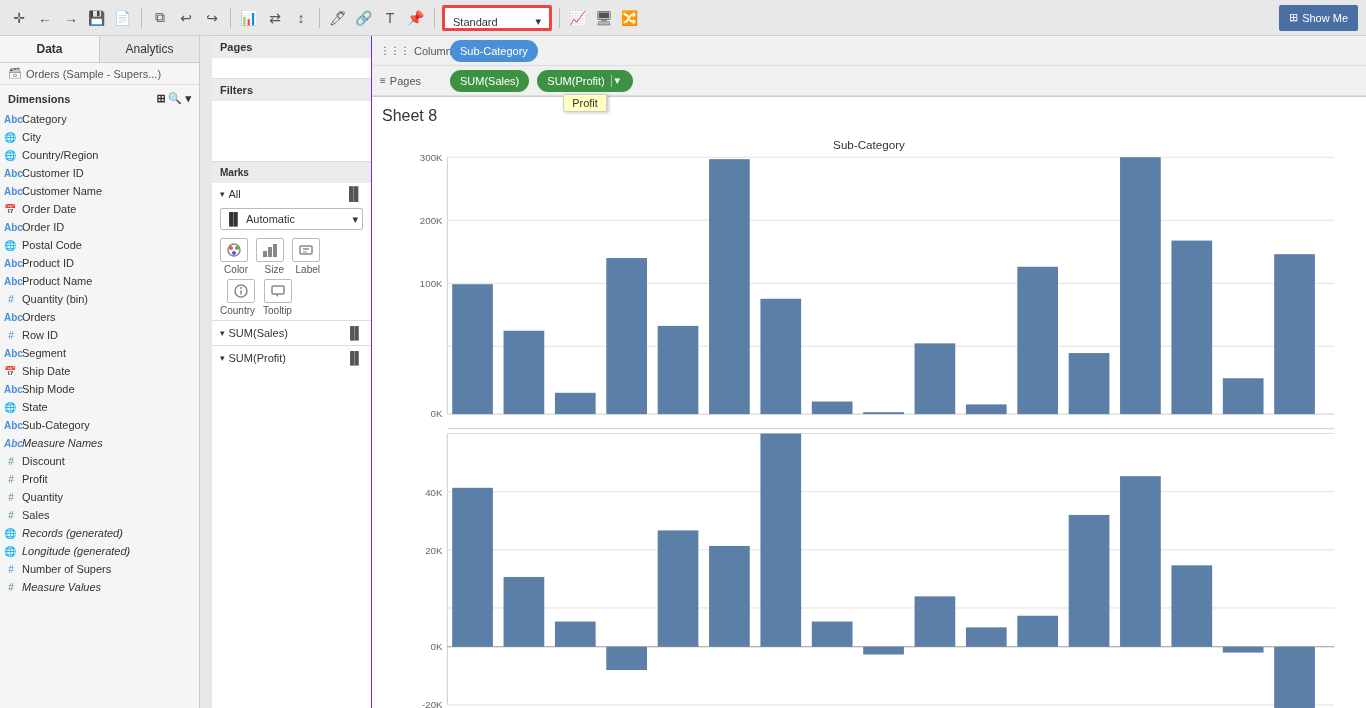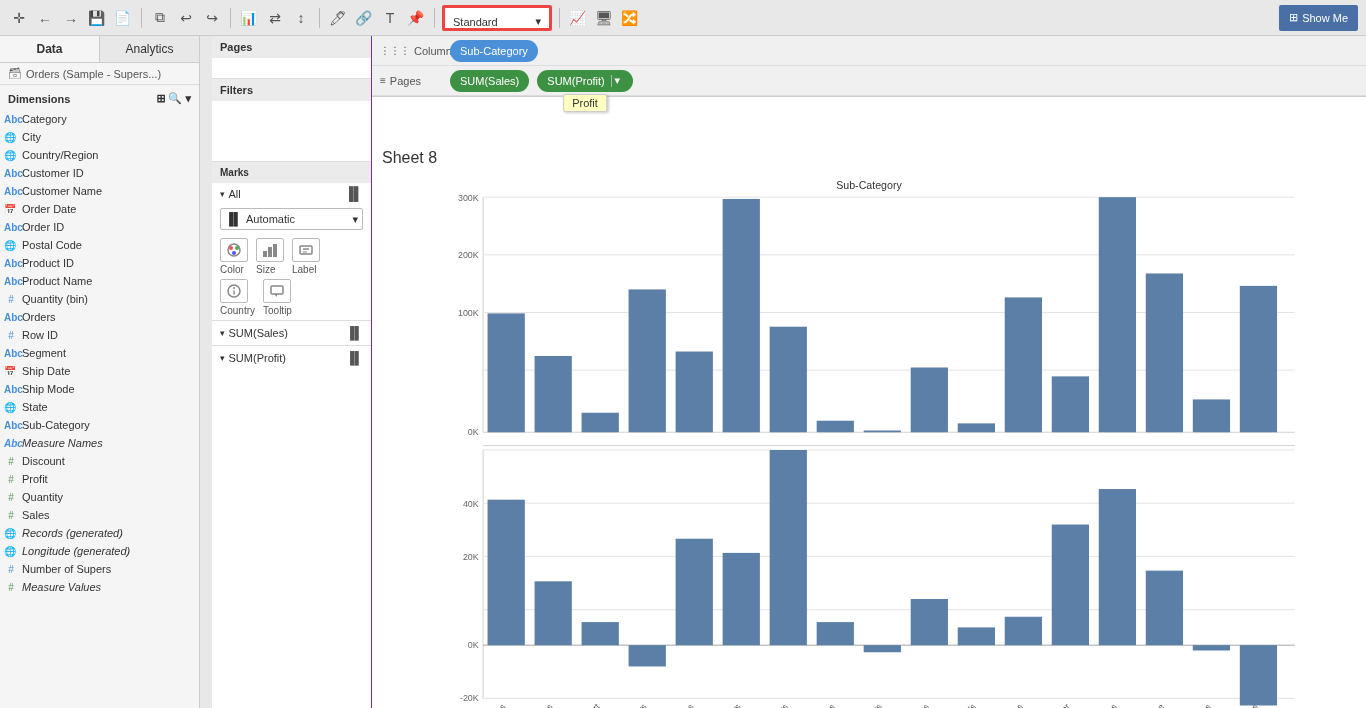--- a/index.html
+++ b/index.html
@@ -82,7 +82,7 @@
     .tooltip-popup { position: absolute; top: 24px; left: 50%; transform: translateX(-50%); background: #ffffc0; border: 1px solid #ccc; padding: 2px 8px; font-size: 11px; color: #333; z-index: 100; white-space: nowrap; border-radius: 2px; box-shadow: 1px 1px 3px rgba(0,0,0,0.2); }
 
     
-    .chart-container { flex: 1; padding: 10px 10px 9px; overflow: hidden; position: relative; margin-top: 42px; }
+    .chart-container { flex: 1; padding: 10px 10px 0; overflow: hidden; position: relative; }
     .sheet-title { font-size: 16px; font-weight: normal; color: #333; margin-bottom: 8px; }
 
     .chart-wrapper { position: relative; width: 100%; height: 100%; }

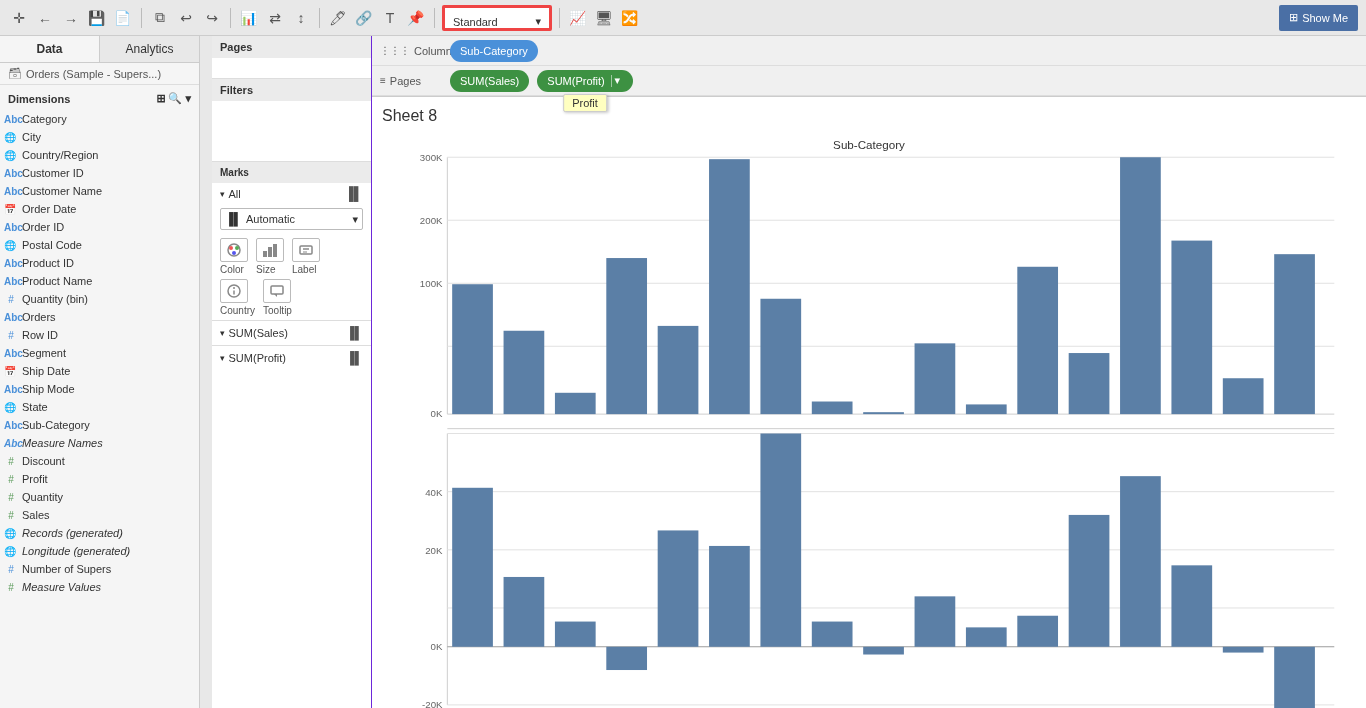--- a/index.html
+++ b/index.html
@@ -58,7 +58,7 @@
     .marks-type-select { margin: 4px 8px; height: 22px; border: 1px solid #bbb; background: #fff; border-radius: 2px; font-size: 11px; display: flex; align-items: center; padding: 0 4px; gap: 4px; cursor: pointer; }
 
     .marks-buttons { display: flex; padding: 4px 8px; gap: 8px; }
-    .marks-btn { display: flex; flex-direction: column; align-items: flex-start; font-size: 10px; color: #555; cursor: pointer; gap: 2px; }
+    .marks-btn { display: flex; flex-direction: column; align-items: flex-end; font-size: 10px; color: #555; cursor: pointer; gap: 2px; }
     .marks-btn-icon { width: 28px; height: 24px; border: 1px solid #bbb; background: #fff; border-radius: 2px; display: flex; align-items: center; justify-content: center; font-size: 13px; }
 
     .marks-sub-section { border-top: 1px solid #ddd; padding: 3px 8px; }

